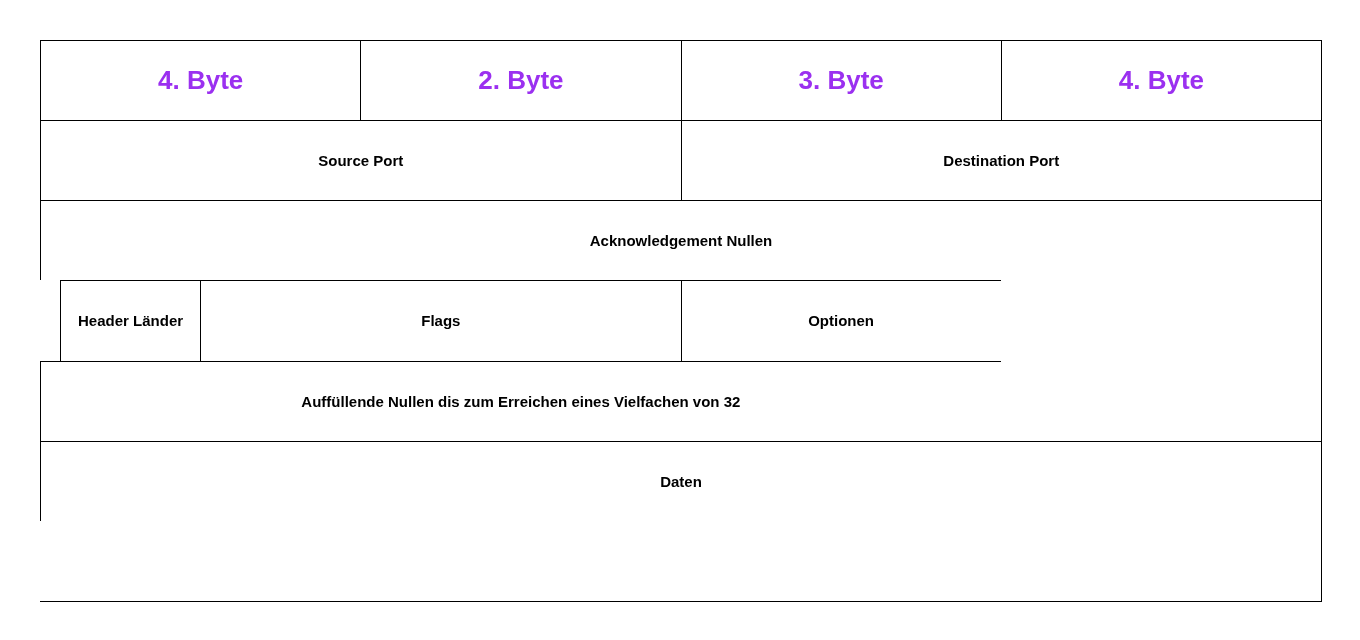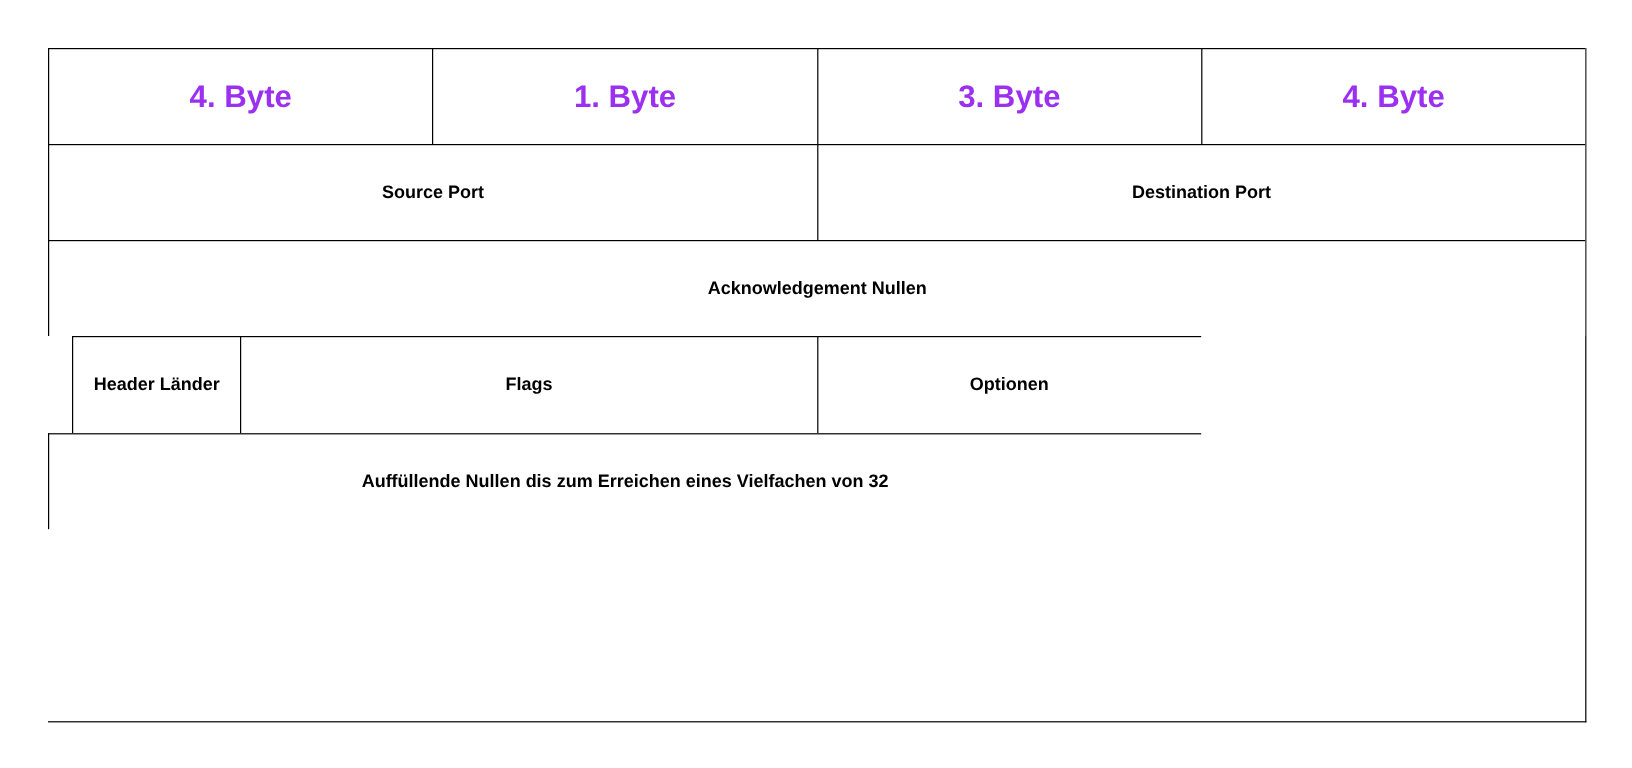--- a/index.html
+++ b/index.html
@@ -60,7 +60,7 @@
   <div class="diagram">
 
     <div class="cell byte-header span2">4. Byte</div>
-    <div class="cell byte-header span2">1. Byte</div>
+    <div class="cell byte-header span2">2. Byte</div>
     <div class="cell byte-header span2">3. Byte</div>
     <div class="cell byte-header span2">4. Byte</div>
 

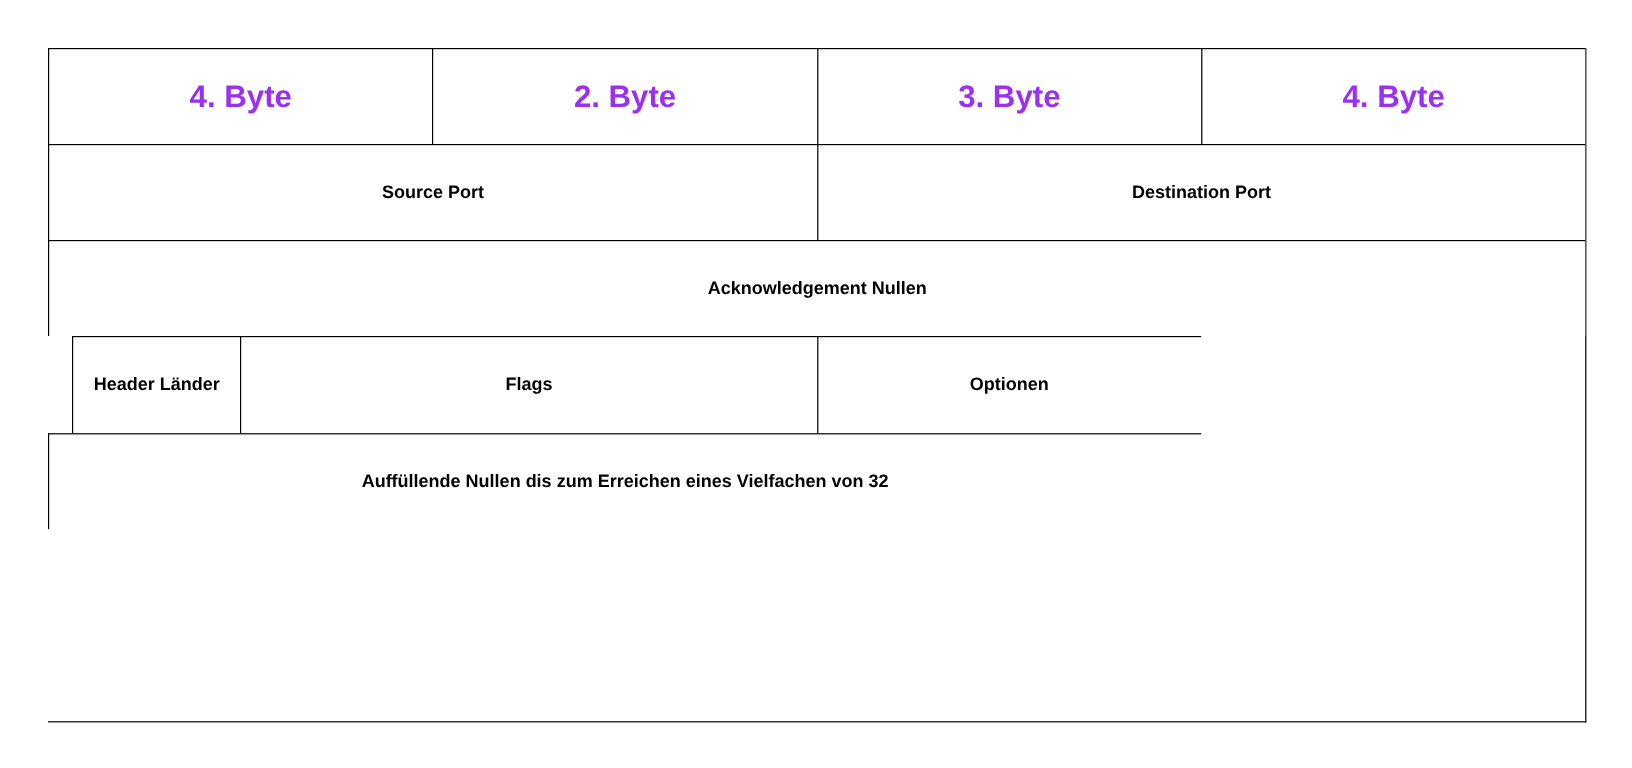--- a/index.html
+++ b/index.html
@@ -76,6 +76,7 @@
     <div class="cell span2">Optionen</div>
     <div class="cell span6">Auffüllende Nullen dis zum Erreichen eines Vielfachen von 32</div>
 
+    <div class="cell span8">Daten</div>
 
   </div>
 </div>

